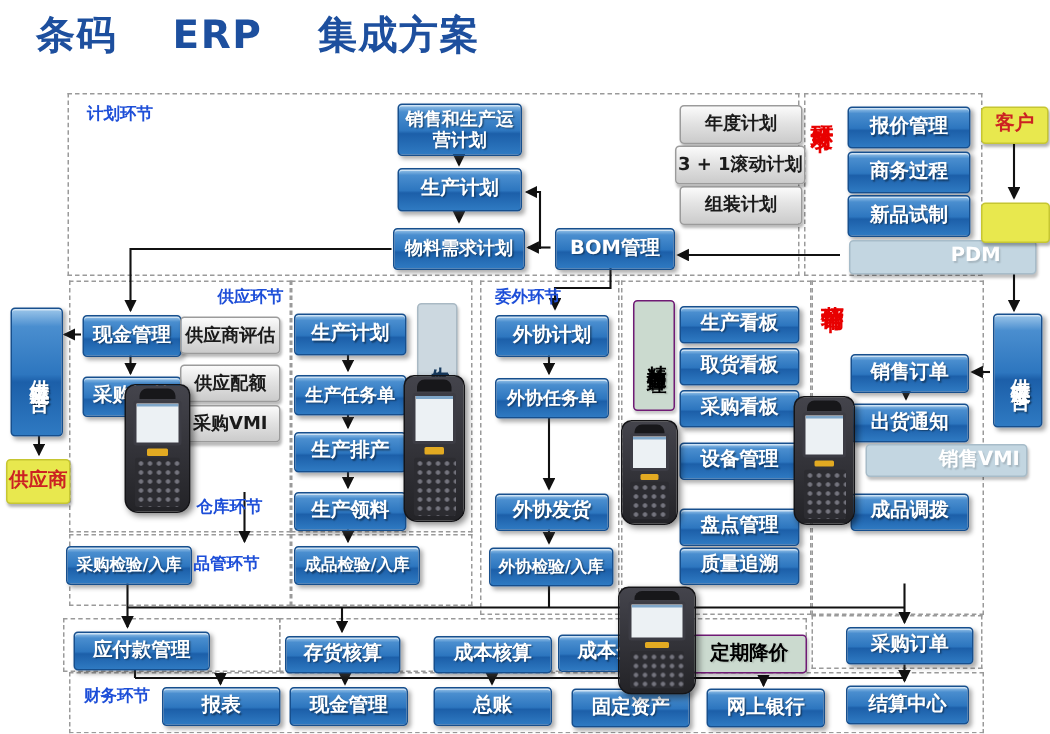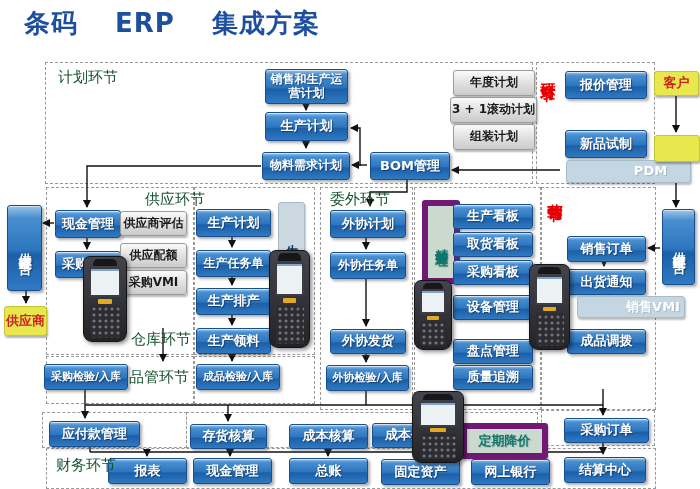--- a/index.html
+++ b/index.html
@@ -29,7 +29,7 @@
   .v{writing-mode:vertical-rl;text-orientation:upright;letter-spacing:2px;}
   .vp{background:#ccd8e0;border:1px solid #a9b9c4;color:#173a5e;font-size:13px;
       box-shadow:1px 2px 2px rgba(0,0,0,.22);}
-  .sec{position:absolute;color:#14532d;font-weight:normal;font-size:15px;z-index:4;white-space:nowrap;}
+  .sec{position:absolute;color:#1d4ed8;font-weight:bold;font-size:11px;z-index:4;white-space:nowrap;}
   .secv{position:absolute;color:#e80000;font-weight:bold;font-size:15px;z-index:4;
         writing-mode:vertical-rl;text-orientation:upright;letter-spacing:1px;}
   

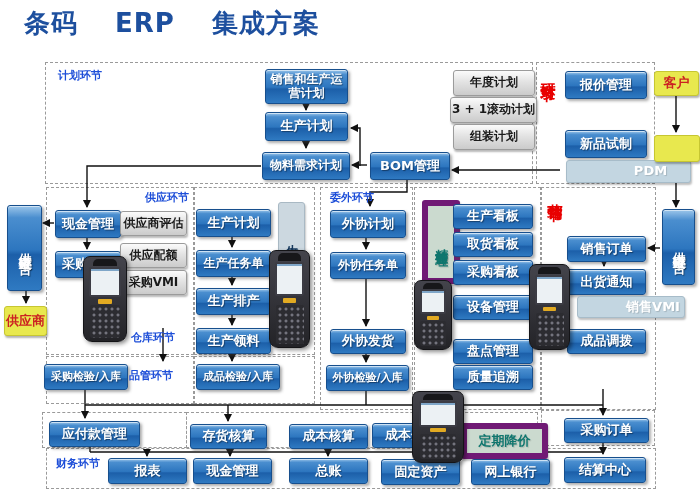--- a/index.html
+++ b/index.html
@@ -127,6 +127,7 @@
   <div class="bx g" style="left:453px;top:124px;width:80px;height:24px">组装计划</div>
 
   <div class="bx b" style="left:565px;top:71px;width:80px;height:26px">报价管理</div>
+  <div class="bx b" style="left:565px;top:101px;width:80px;height:26px">商务过程</div>
   <div class="bx b" style="left:565px;top:130px;width:80px;height:26px">新品试制</div>
   <div class="bx lt" style="left:566px;top:160px;width:79px;height:21px">PDM</div>
 

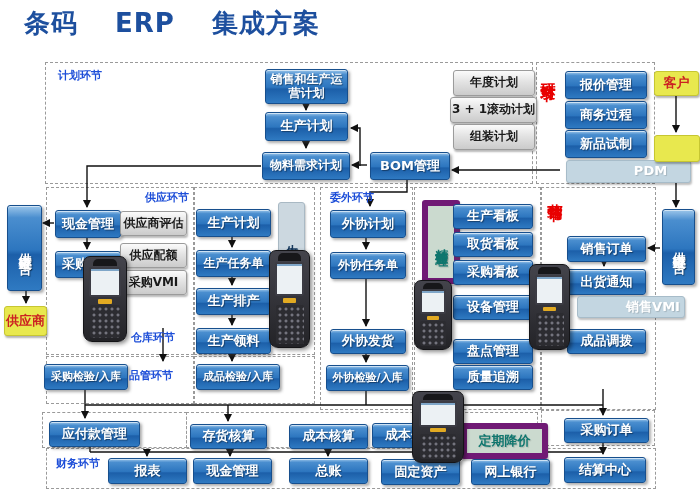--- a/index.html
+++ b/index.html
@@ -22,7 +22,7 @@
      box-shadow:1px 2px 2px rgba(0,0,0,.28);}
   .lt{background:#c3d6e1;border:1px solid #a7bcc9;color:#fff;font-size:13px;
       box-shadow:1px 2px 2px rgba(0,0,0,.25);text-shadow:1px 1px 1px rgba(0,0,0,.15);padding-left:44px;}
-  .pale{background:#cbdacf;border:6px solid #701a75;color:#0f766e;font-size:13px;
+  .pale{background:#cbdacf;border:1px solid #701a75;color:#000000;font-size:13px;
       box-shadow:1px 2px 2px rgba(0,0,0,.22);text-shadow:1px 1px 1px rgba(0,0,0,.15);}
   .y{background:#e8e84e;border:1px solid #c6c632;color:#cc2222;font-size:13px;
      box-shadow:1px 2px 2px rgba(0,0,0,.3);}

